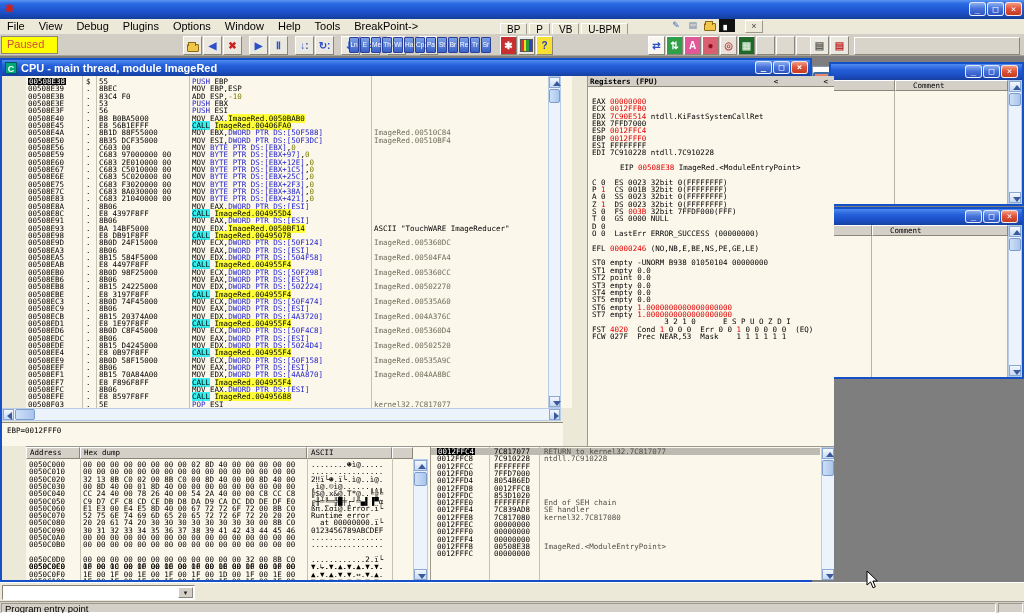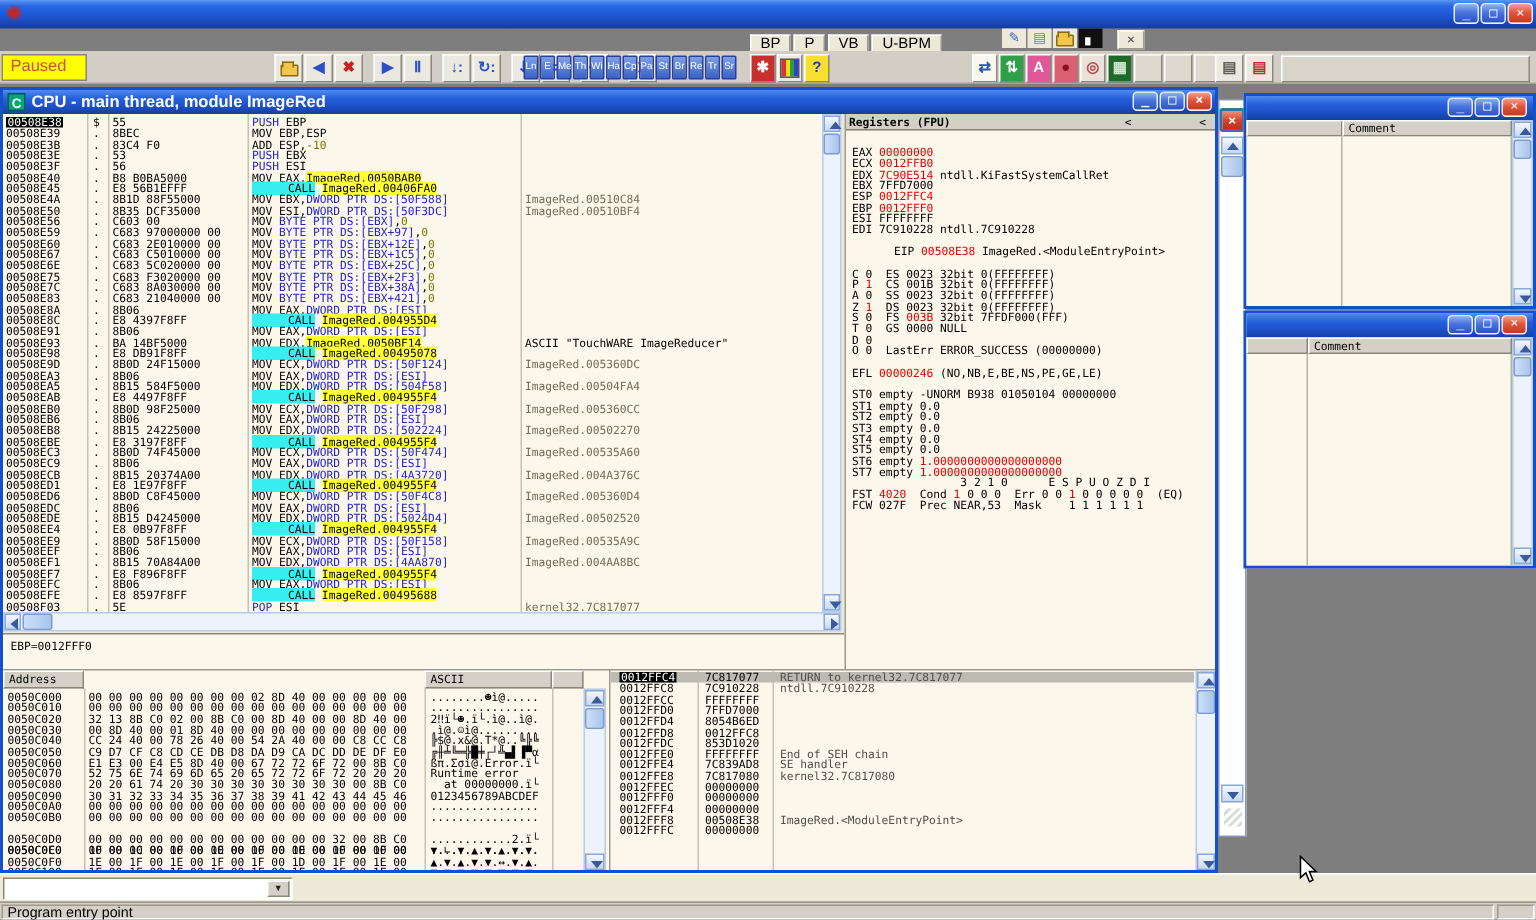--- a/index.html
+++ b/index.html
@@ -147,6 +147,9 @@
     <span class="abs winctl" style="right:2px;"><span class="wbtn">_</span><span class="wbtn">□</span><span class="wbtn close">×</span></span>
   </div>
 
+  <div class="abs menubar">
+    <span><span class="menu-item">File</span><span class="menu-item">View</span><span class="menu-item">Debug</span><span class="menu-item">Plugins</span><span class="menu-item">Options</span><span class="menu-item">Window</span><span class="menu-item">Help</span><span class="menu-item">Tools</span><span class="menu-item">BreakPoint-&gt;</span></span>
+  </div>
   <div class="abs pluginbar">
     <span><span class="pbtn">BP</span><span class="pbtn">P</span><span class="pbtn">VB</span><span class="pbtn">U-BPM</span></span>
     <span style="margin-left:34px;"><span class="micon" style="color: rgb(58, 102, 200);">✎</span><span class="micon" style="color: rgb(104, 128, 168);">▤</span><span class="micon"><span class="folder-glyph"></span></span><span class="micon" style="color: rgb(255, 255, 255); background: rgb(16, 16, 16);">▖</span></span>

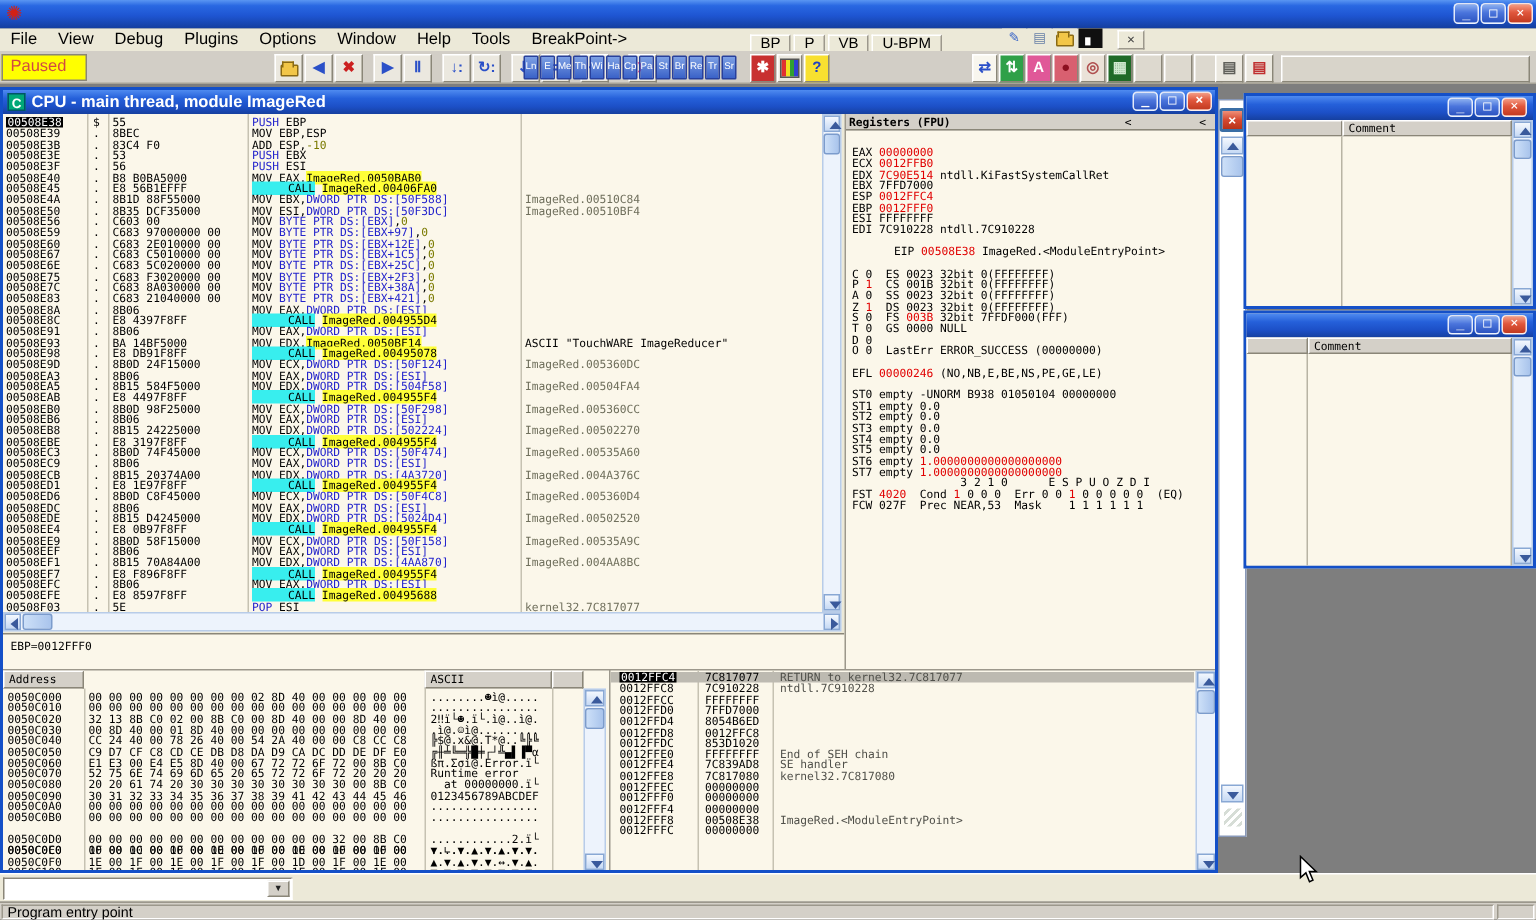--- a/index.html
+++ b/index.html
@@ -75,7 +75,7 @@
 .vline { position:absolute; top:0; bottom:0; width:1px; background:#C6C2B2; }
 
 
-.mono { font-family:"DejaVu Sans Mono", monospace; font-size:7.5px; color:#000; }
+.mono { font-family:"DejaVu Sans Mono", monospace; font-size:7.5px; color:#000;margin-left:24px; }
 .drow { position:absolute; left:0; width:100%; height:7.33px; line-height:7.4px; white-space:pre; }
 .drow span { position:absolute; top:0; }
 .c-addr { left:2px; color:#000; }

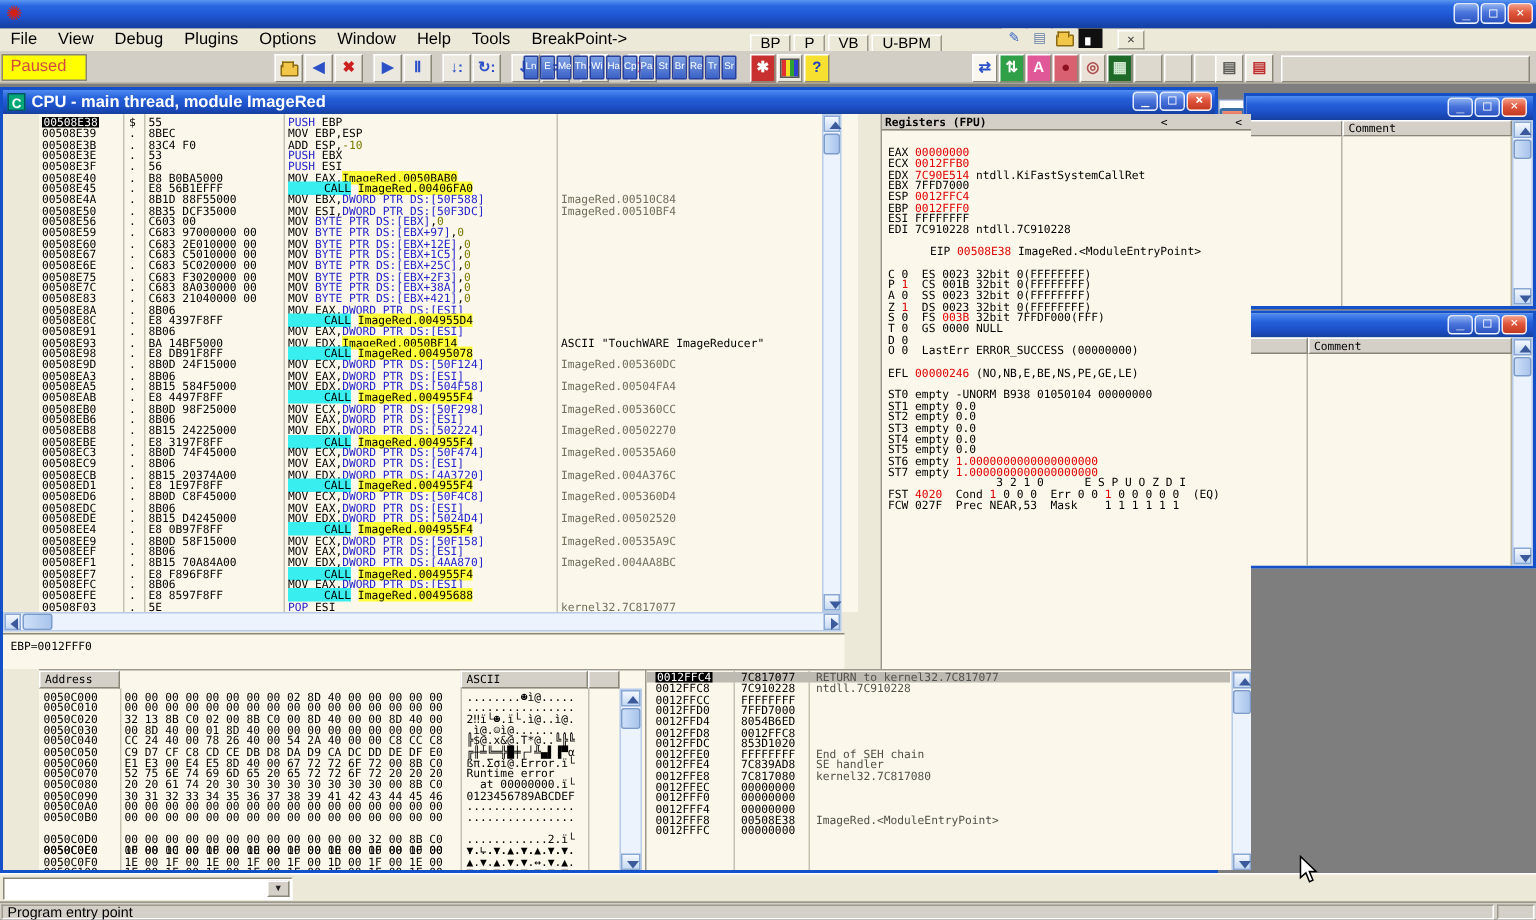--- a/index.html
+++ b/index.html
@@ -117,7 +117,7 @@
 .swin .winctl { position:absolute; right:4px; top:1px; }
 .swin .wbtn { width:17px; height:13px; line-height:11px; }
 .shdr { position:absolute; height:11px; background:#D4D0C8; border:1px solid; border-color:#FFF #8A8678 #8A8678 #FFF;
-  font-family:"DejaVu Sans Mono",monospace; font-size:7.5px; line-height:9px; padding-left:3px; }
+  font-family:"DejaVu Sans Mono",monospace; font-size:7.5px; line-height:9px; padding-left:17px; }
 .sbody { position:absolute; background:#FBF7EA; }
 
 

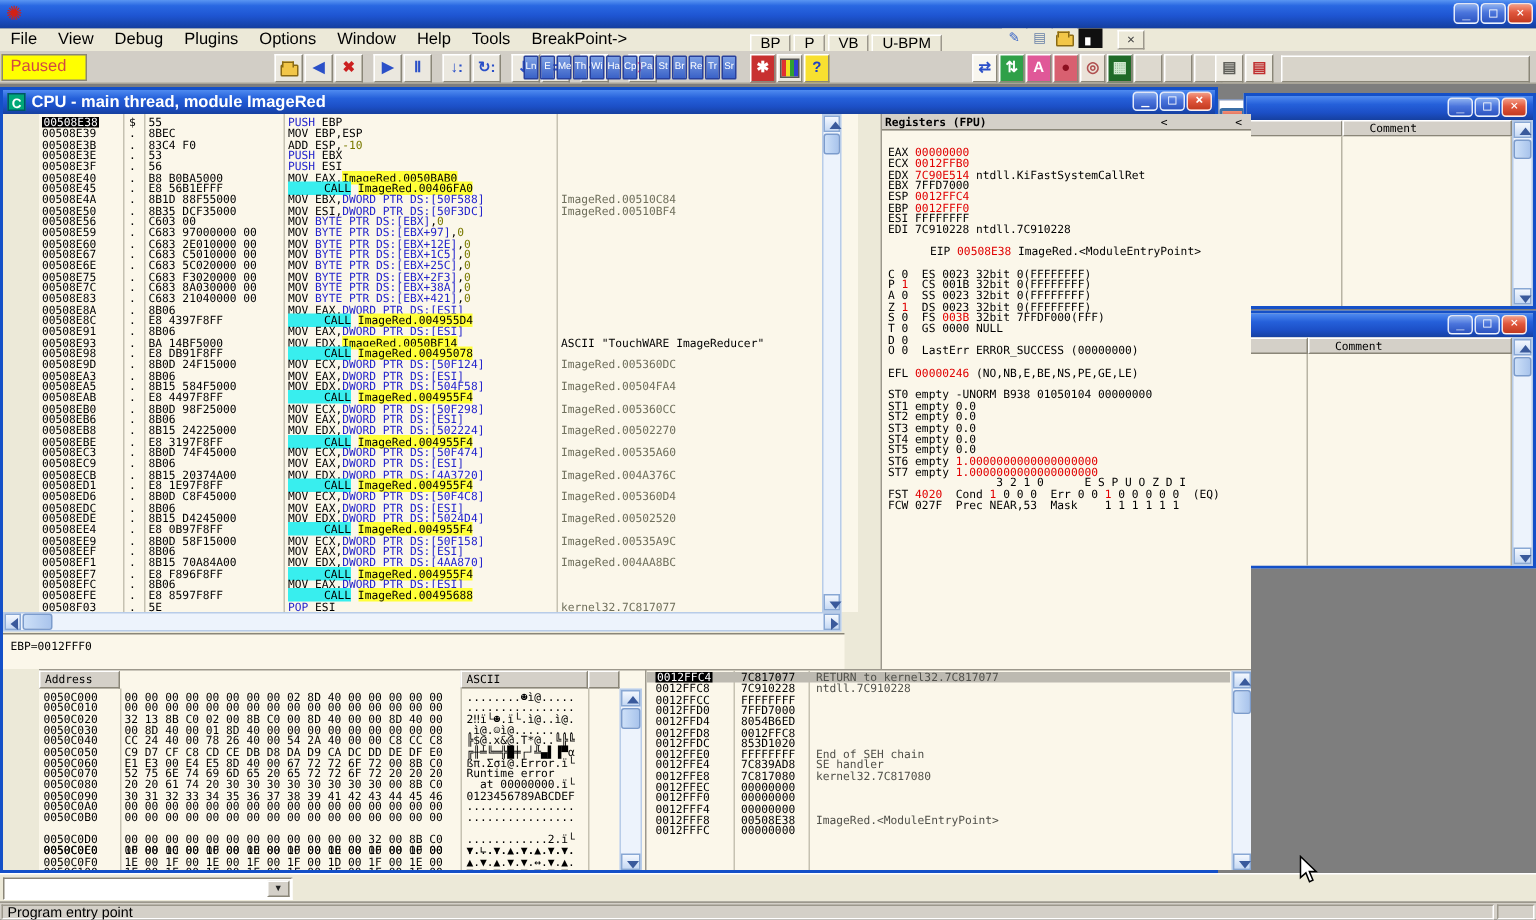--- a/index.html
+++ b/index.html
@@ -87,7 +87,7 @@
 .c-cmt  { left:348px; color:#6F6F5C; }
 .c-cmt.cb { color:#000; }
 .seg-k { color:#000; } .seg-b { color:#2424CC; } .seg-o { color:#7A7A00; }
-.seg-y { background:#FFFF38; color:#000; } .seg-c { background:#38EEEE; color:#000;padding-left:24px; }
+.seg-y { background:#FFFF38; color:#000; } .seg-c { background:#38EEEE; color:#000; }
 
 
 .reghdr { position:absolute; left:0; top:0; width:100%; height:11px; background:#D4D0C8;

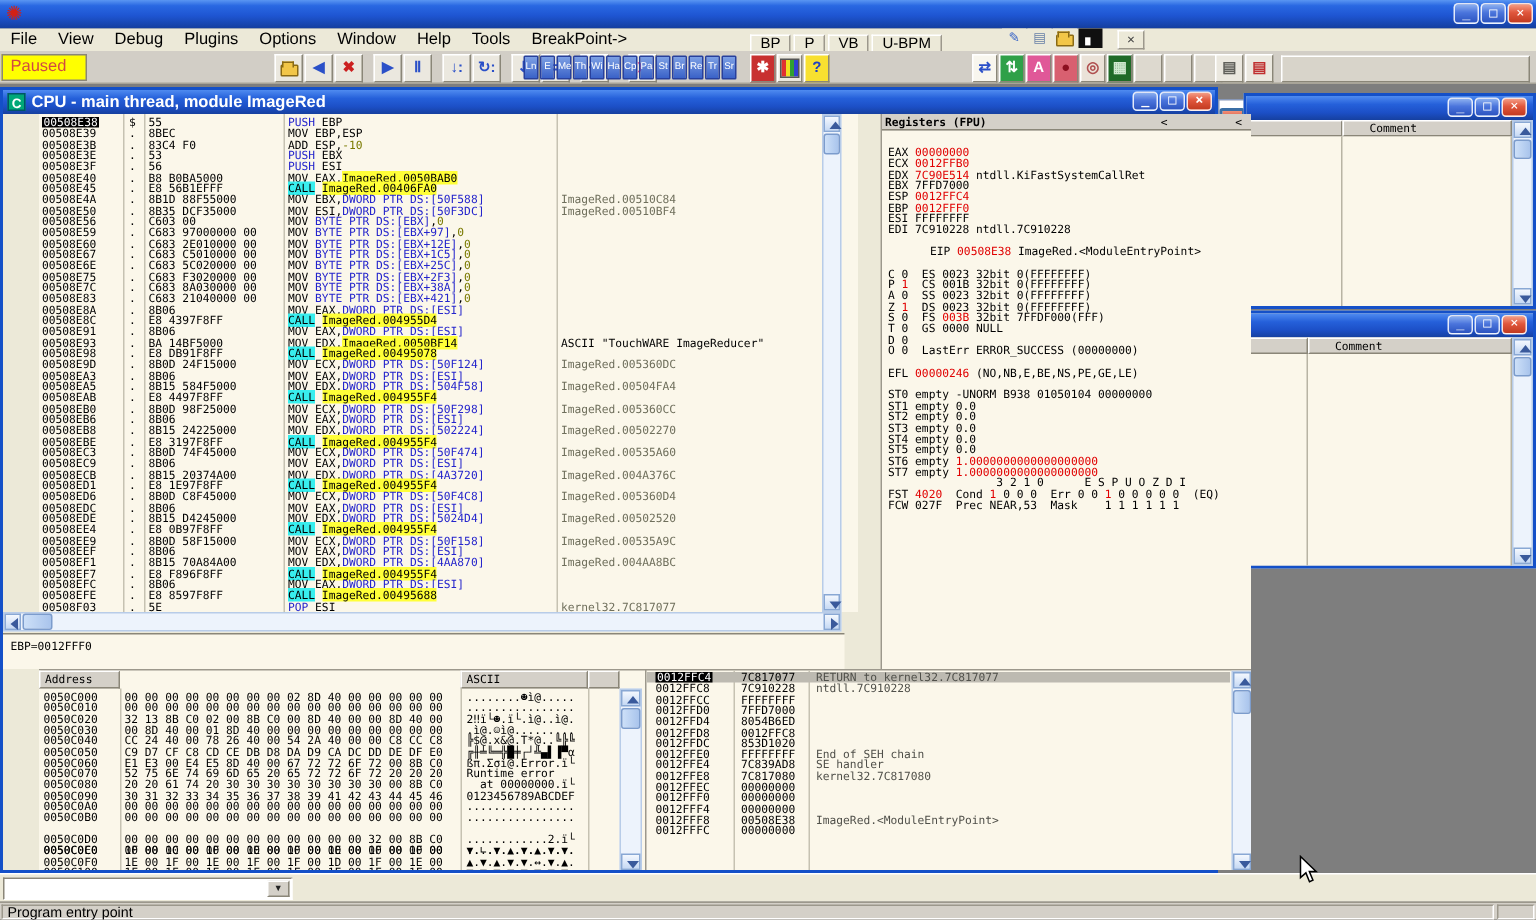--- a/index.html
+++ b/index.html
@@ -326,7 +326,7 @@
         <div class="rline" style="top: 176.14px;">&nbsp;</div>
         <div class="rline" style="top: 183.48px;"><span class="seg-k">ST0 empty -UNORM B938 01050104 00000000</span></div>
         <div class="rline" style="top: 190.82px;"><span class="seg-k">ST1 empty 0.0</span></div>
-        <div class="rline" style="top: 198.16px;"><span class="seg-k">ST2 empty 0.0</span></div>
+        <div class="rline" style="top: 198.16px;"><span class="seg-k">ST2 point 0.0</span></div>
         <div class="rline" style="top: 205.5px;"><span class="seg-k">ST3 empty 0.0</span></div>
         <div class="rline" style="top: 212.84px;"><span class="seg-k">ST4 empty 0.0</span></div>
         <div class="rline" style="top: 220.18px;"><span class="seg-k">ST5 empty 0.0</span></div>

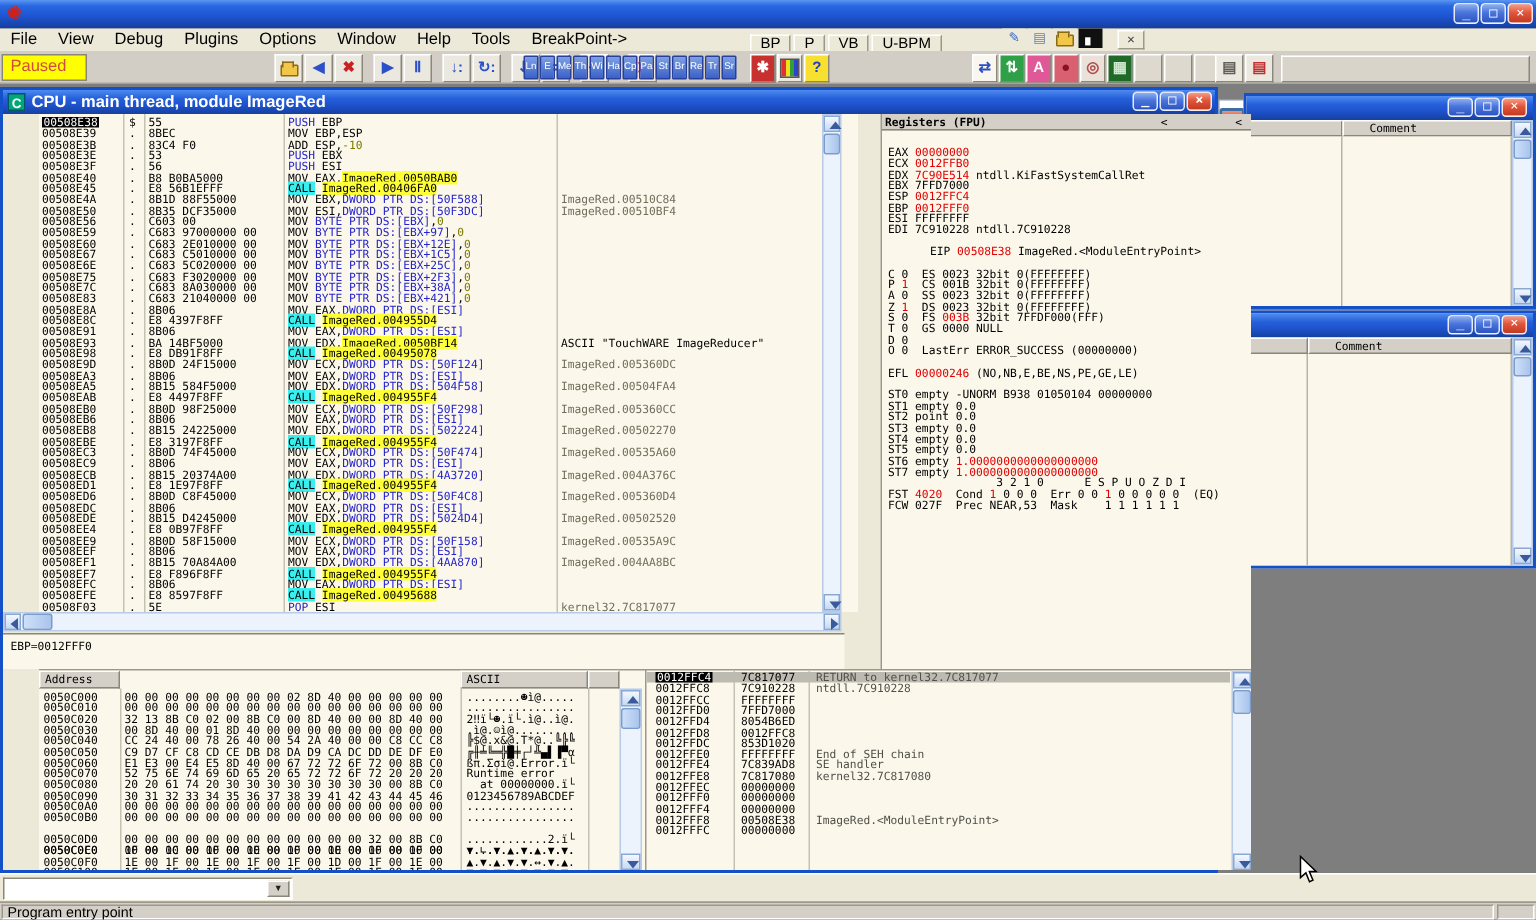--- a/index.html
+++ b/index.html
@@ -339,6 +339,7 @@
 
     <div class="pane mono" style="left:0;top:386px;width:404px;height:134px;border-top:1px solid #9C988C;" id="dump">
       <div class="hcell" style="left:0;width:54px;">Address</div>
+      <div class="hcell" style="left:54px;width:227px;">Hex dump</div>
       <div class="hcell" style="left:281px;width:85px;">ASCII</div>
       <div class="hcell" style="left:366px;width:21px;"></div>
       <div class="vline" style="left:54px;top:12px;"></div>

